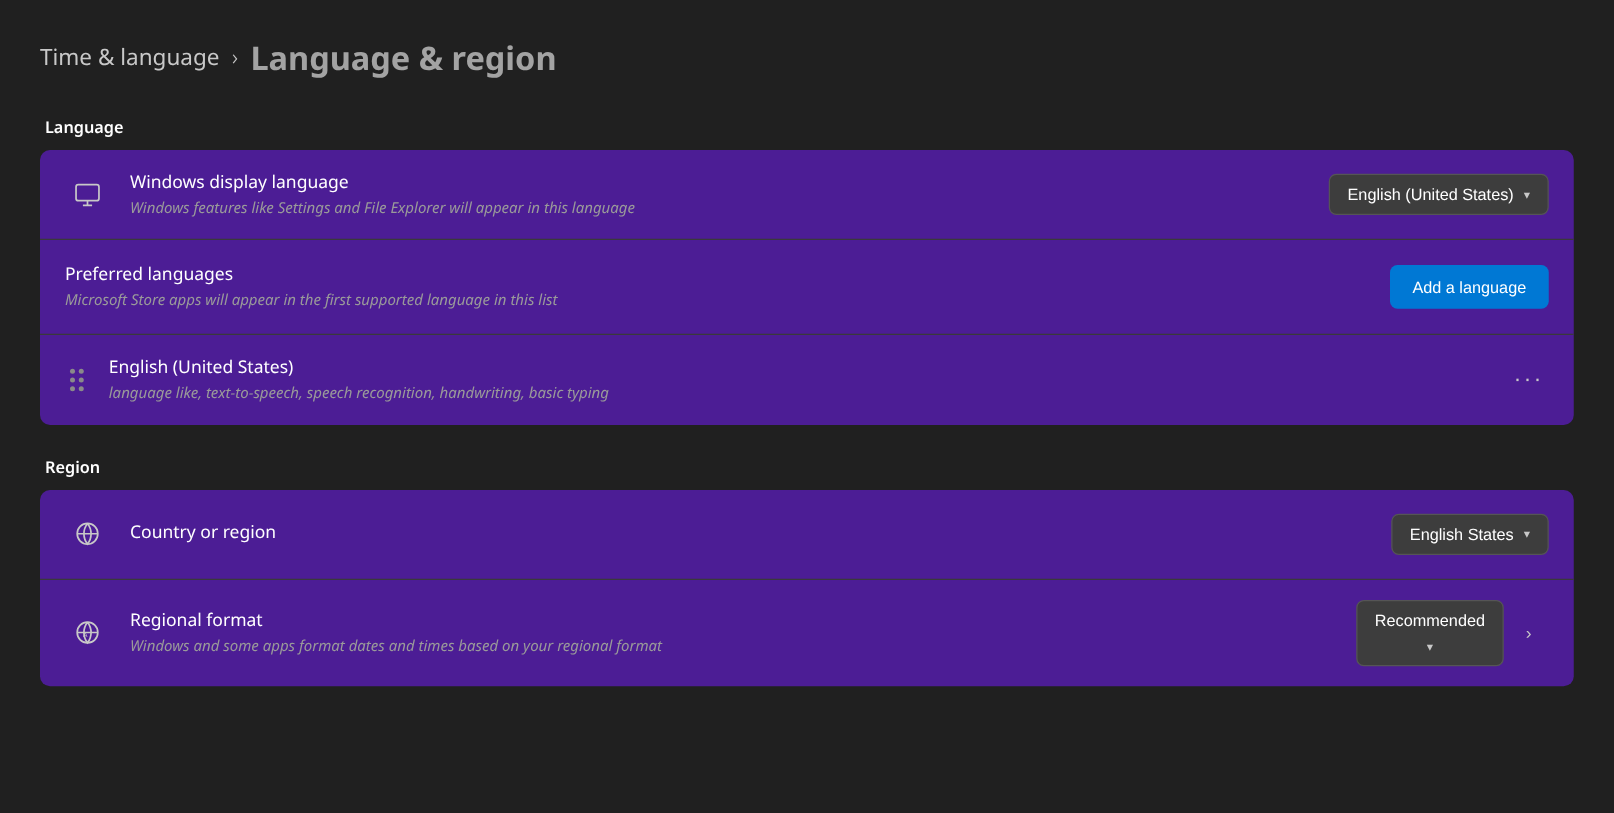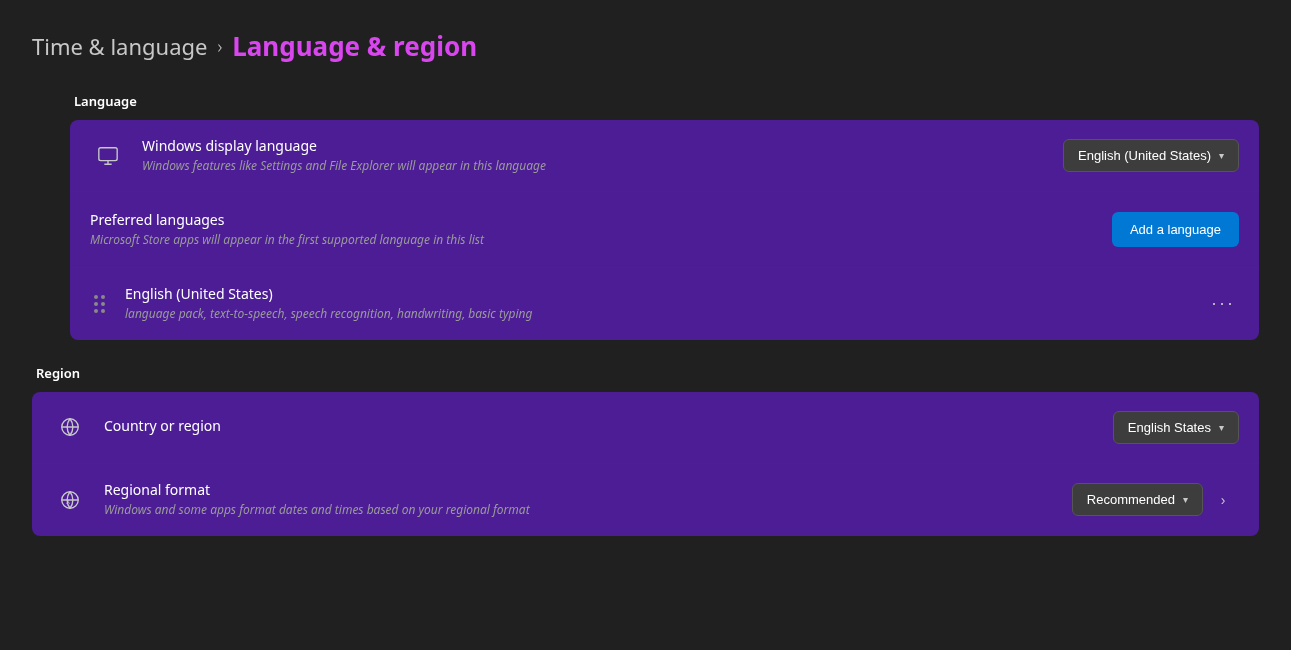--- a/index.html
+++ b/index.html
@@ -29,7 +29,7 @@
     }
 
     .breadcrumb-parent {
-      font-size: 22px;
+      font-size: 18px;
       font-weight: 400;
       color: #c8c8c8;
       cursor: pointer;

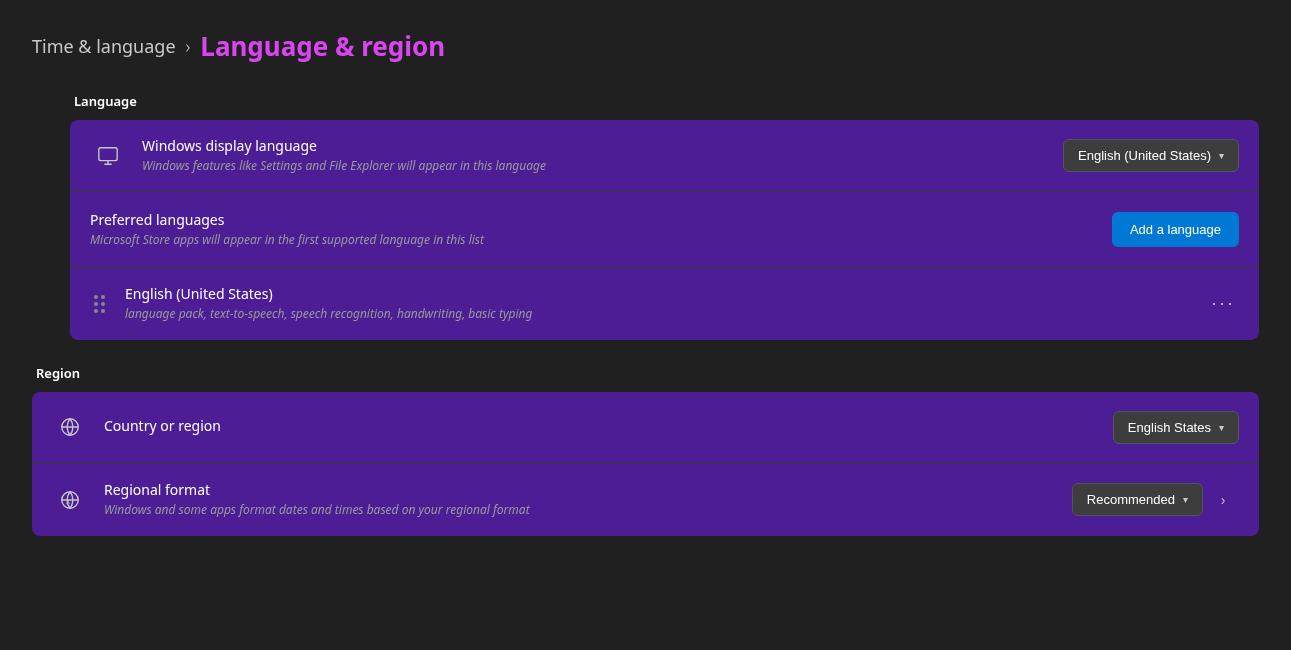--- a/index.html
+++ b/index.html
@@ -44,7 +44,7 @@
     .breadcrumb-current {
       font-size: 26px;
       font-weight: 700;
-      color: #d946ef;
+      color: #a3a3a3;
     }
 
     .section-label {

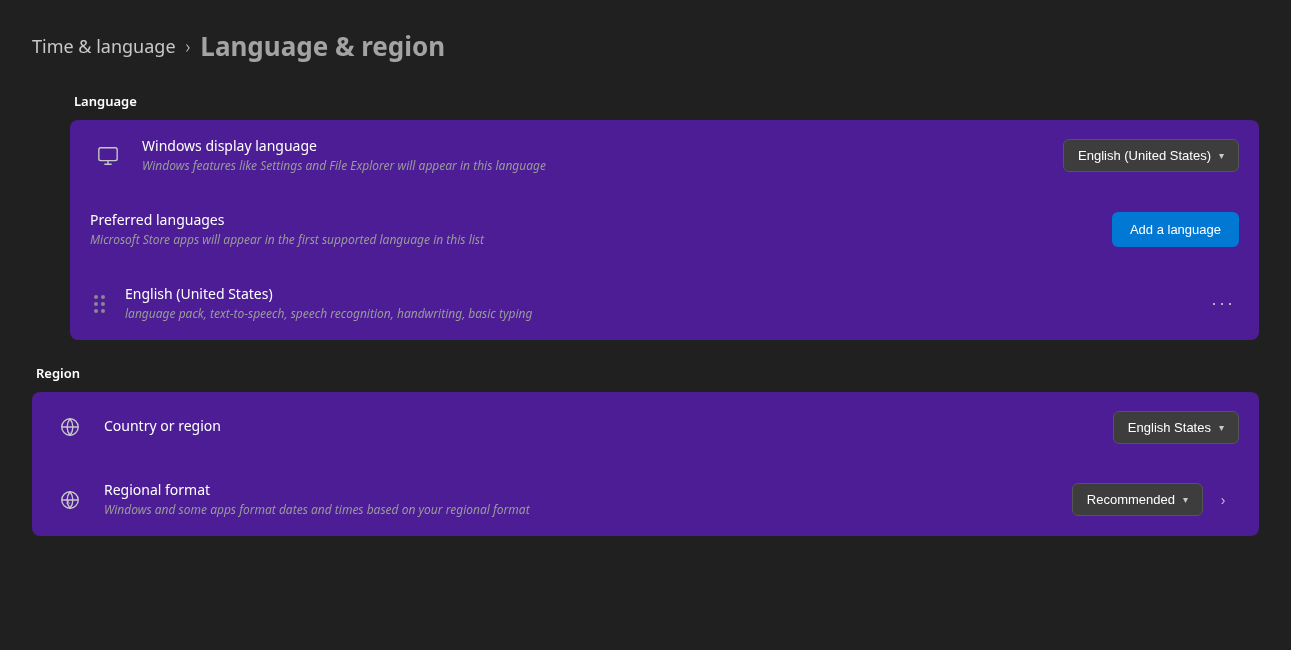--- a/index.html
+++ b/index.html
@@ -190,7 +190,6 @@
 
     .section-gap {
       margin-bottom: 24px;
-      margin-left: 38px;
     }
 
     .preferred-row {

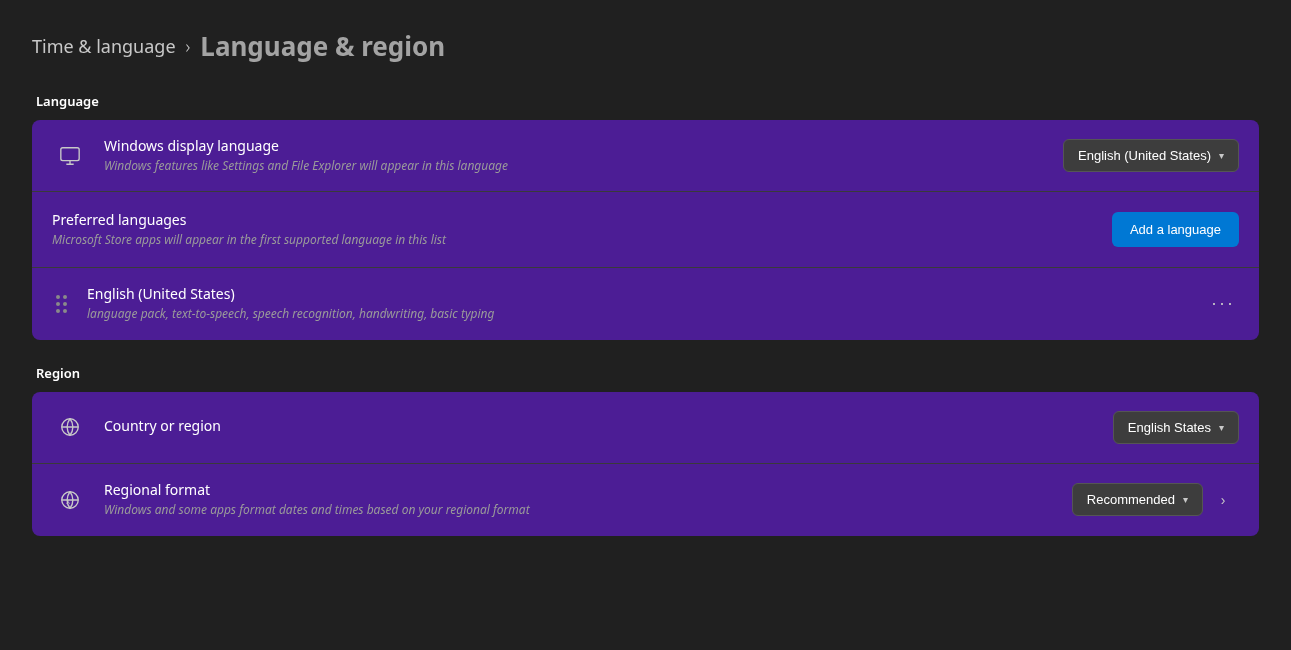--- a/index.html
+++ b/index.html
@@ -290,7 +290,7 @@
         </div>
         <div class="row-content">
           <div class="row-title">English (United States)</div>
-          <div class="row-subtitle">language pack, text-to-speech, speech recognition, handwriting, basic typing</div>
+          <div class="row-subtitle">language like, text-to-speech, speech recognition, handwriting, basic typing</div>
         </div>
         <div class="row-action">
           <button class="more-options-button">

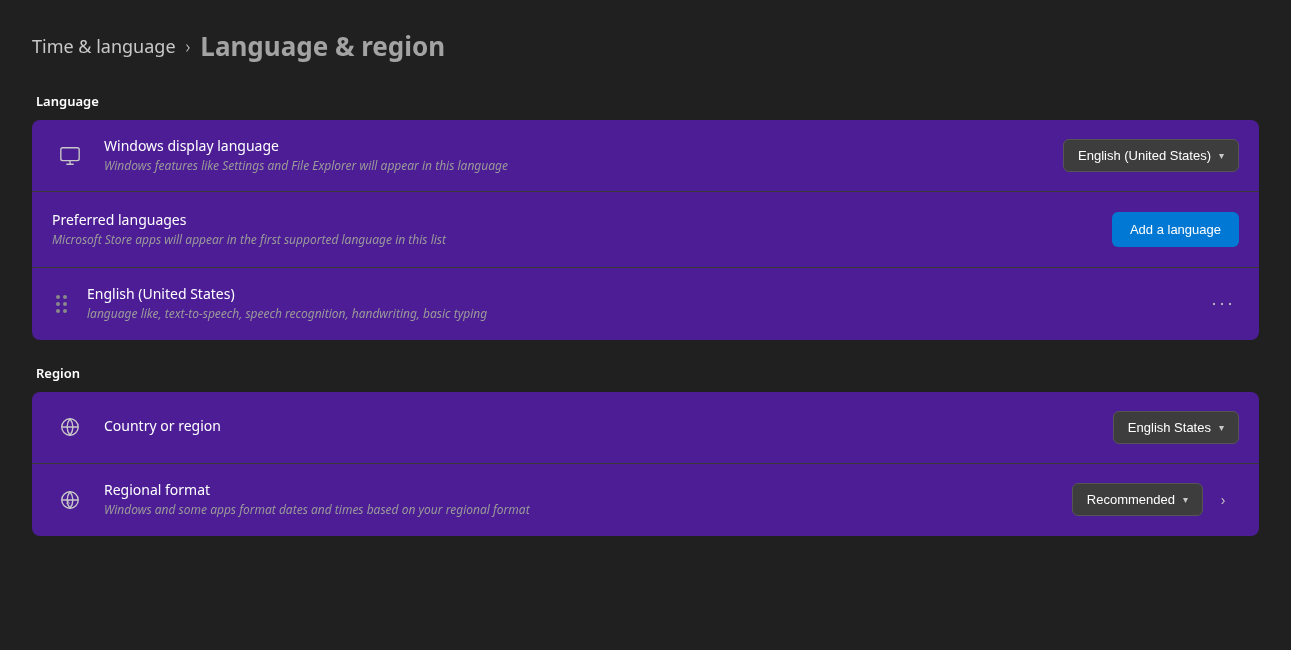--- a/index.html
+++ b/index.html
@@ -228,6 +228,7 @@
       padding: 8px 14px;
       cursor: pointer;
       white-space: nowrap;
+      flex-direction: column;
     }
   </style>
 </head>

